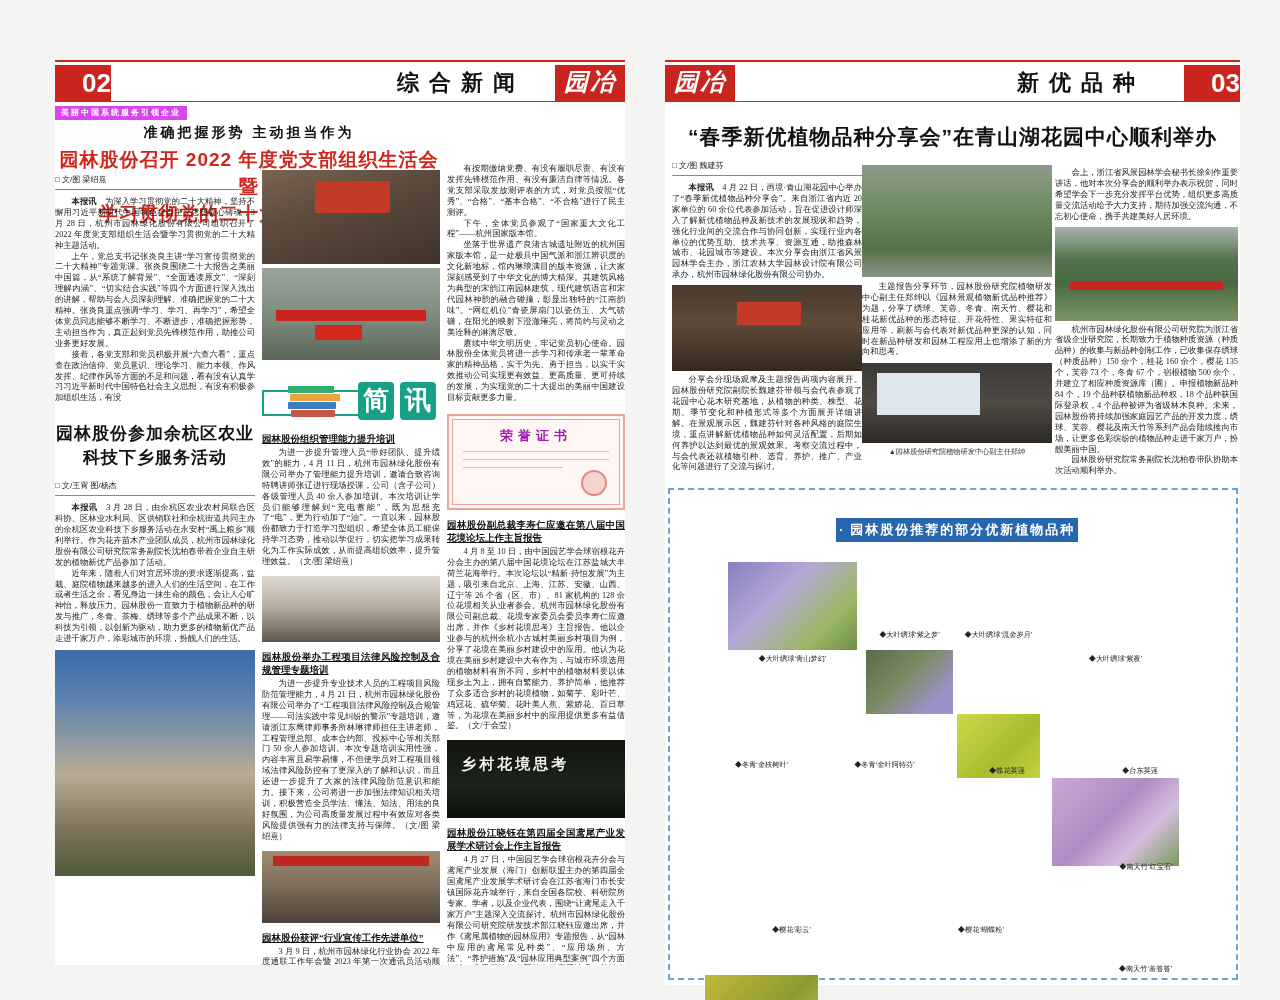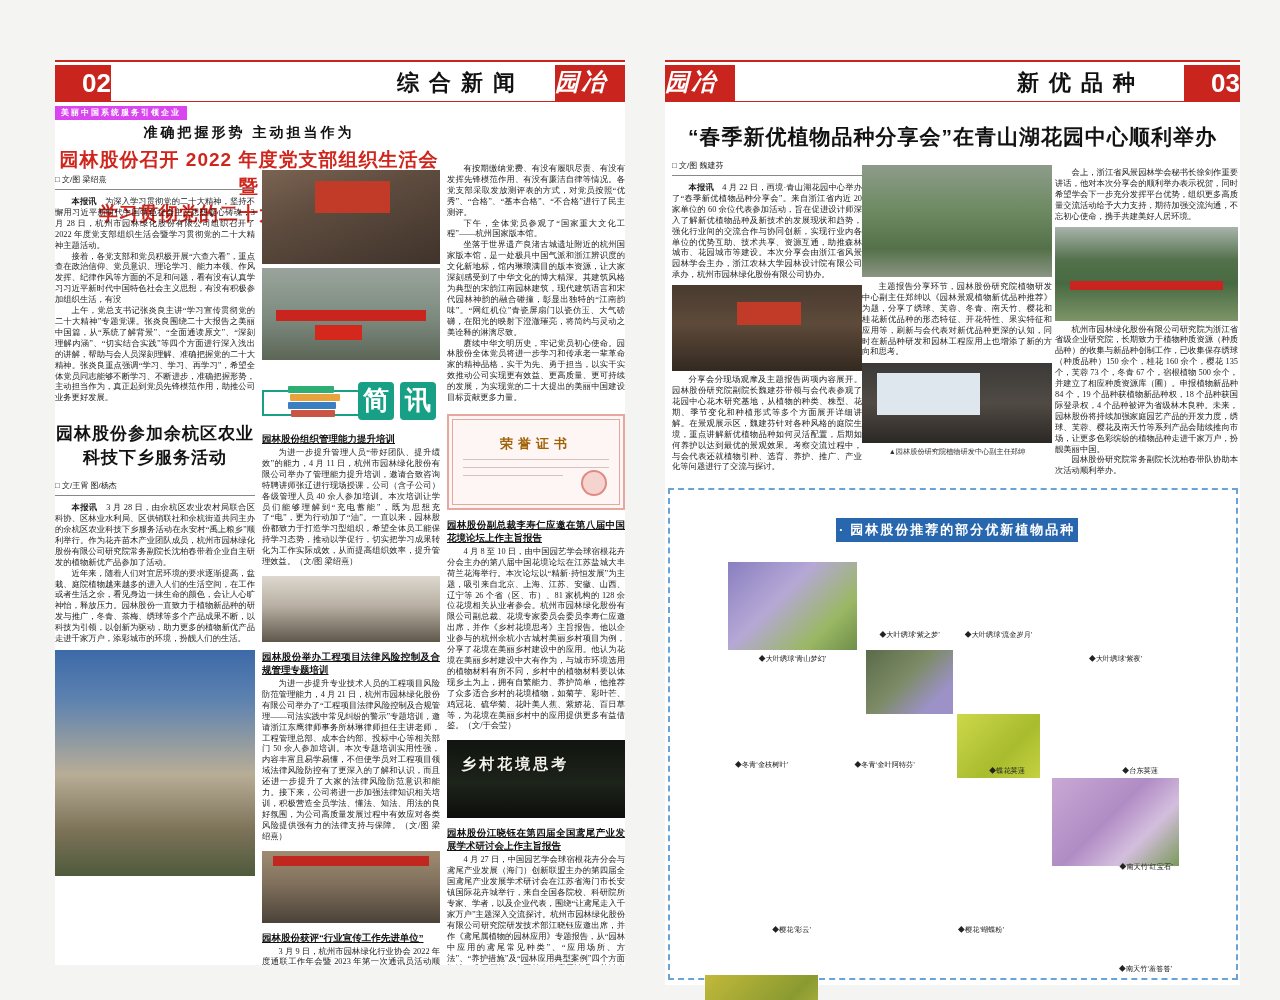--- a/index.html
+++ b/index.html
@@ -13,7 +13,7 @@
   .pagenum-box { position:absolute; top:5px; width:56px; height:36px; background:#c9251e; color:#fff;
                  font:700 26px/36px "Liberation Sans", sans-serif; text-align:right; }
   .masthead-box { position:absolute; top:5px; width:70px; height:36px; background:#c9251e; color:#fff;
-                  font:700 italic 24px/34px "DejaVu Serif", serif; text-align:left; letter-spacing:2px; }
+                  font:700 italic 24px/34px "DejaVu Serif", serif; text-align:center; letter-spacing:2px; }
   .section-title { position:absolute; top:6px; height:34px; font:700 22px/34px "Liberation Serif", serif;
                    letter-spacing:10px; text-align:right; color:#111; }
   .tagline { position:absolute; background:#d946ef; color:#fff; font:700 8px/14px "Liberation Sans", sans-serif;

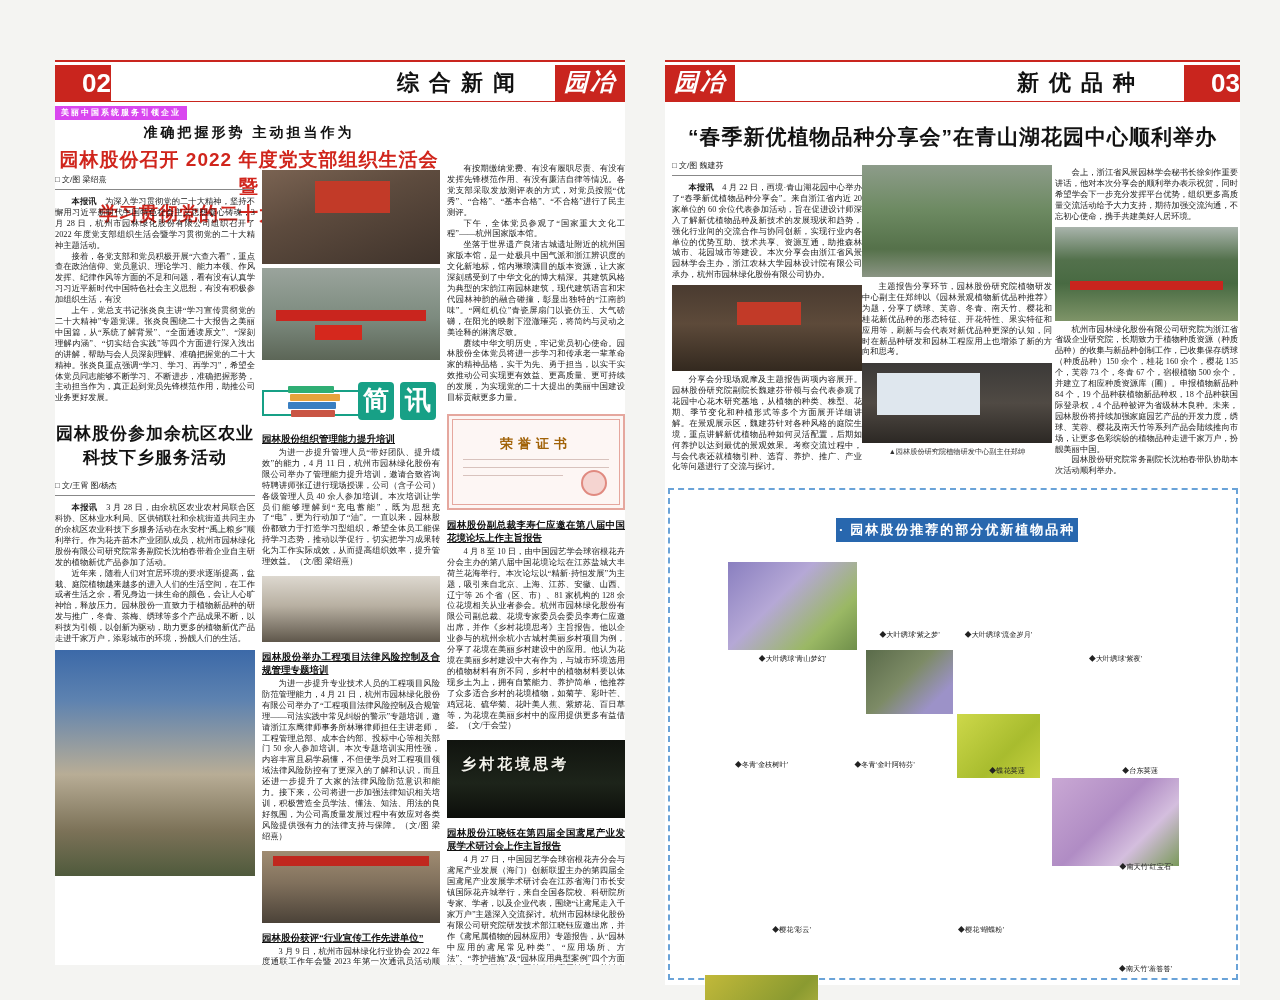--- a/index.html
+++ b/index.html
@@ -107,8 +107,8 @@
   <div class="abs body-text" style="left:0; top:114px; width:200px; height:791px; overflow:hidden;">
     <div class="byline">□ 文/图  梁绍熹</div>
     <div class="para"><span class="lead-label">本报讯</span>　<span>为深入学习贯彻党的二十大精神，坚持不懈用习近平新时代中国特色社会主义思想凝心铸魂，3 月 28 日，杭州市园林绿化股份有限公司组织召开了 2022 年度党支部组织生活会暨学习贯彻党的二十大精神主题活动。</span></div>
+    <div class="para">上午，党总支书记张炎良主讲“学习宣传贯彻党的二十大精神”专题党课。张炎良围绕二十大报告之美丽中国篇，从“系统了解背景”、“全面通读原文”、“深刻理解内涵”、“切实结合实践”等四个方面进行深入浅出的讲解，帮助与会人员深刻理解、准确把握党的二十大精神。张炎良重点强调“学习、学习、再学习”，希望全体党员同志能够不断学习、不断进步，准确把握形势，主动担当作为，真正起到党员先锋模范作用，助推公司业务更好发展。</div>
     <div class="para">接着，各党支部和党员积极开展“六查六看”，重点查在政治信仰、党员意识、理论学习、能力本领、作风发挥、纪律作风等方面的不足和问题，看有没有认真学习习近平新时代中国特色社会主义思想，有没有积极参加组织生活，有没</div>
-    <div class="para">上午，党总支书记张炎良主讲“学习宣传贯彻党的二十大精神”专题党课。张炎良围绕二十大报告之美丽中国篇，从“系统了解背景”、“全面通读原文”、“深刻理解内涵”、“切实结合实践”等四个方面进行深入浅出的讲解，帮助与会人员深刻理解、准确把握党的二十大精神。张炎良重点强调“学习、学习、再学习”，希望全体党员同志能够不断学习、不断进步，准确把握形势，主动担当作为，真正起到党员先锋模范作用，助推公司业务更好发展。</div>
 
     <div class="art2-title" style="margin-top:18px;">园林股份参加余杭区农业</div>
     <div class="art2-title" style="margin-bottom:10px;">科技下乡服务活动</div>

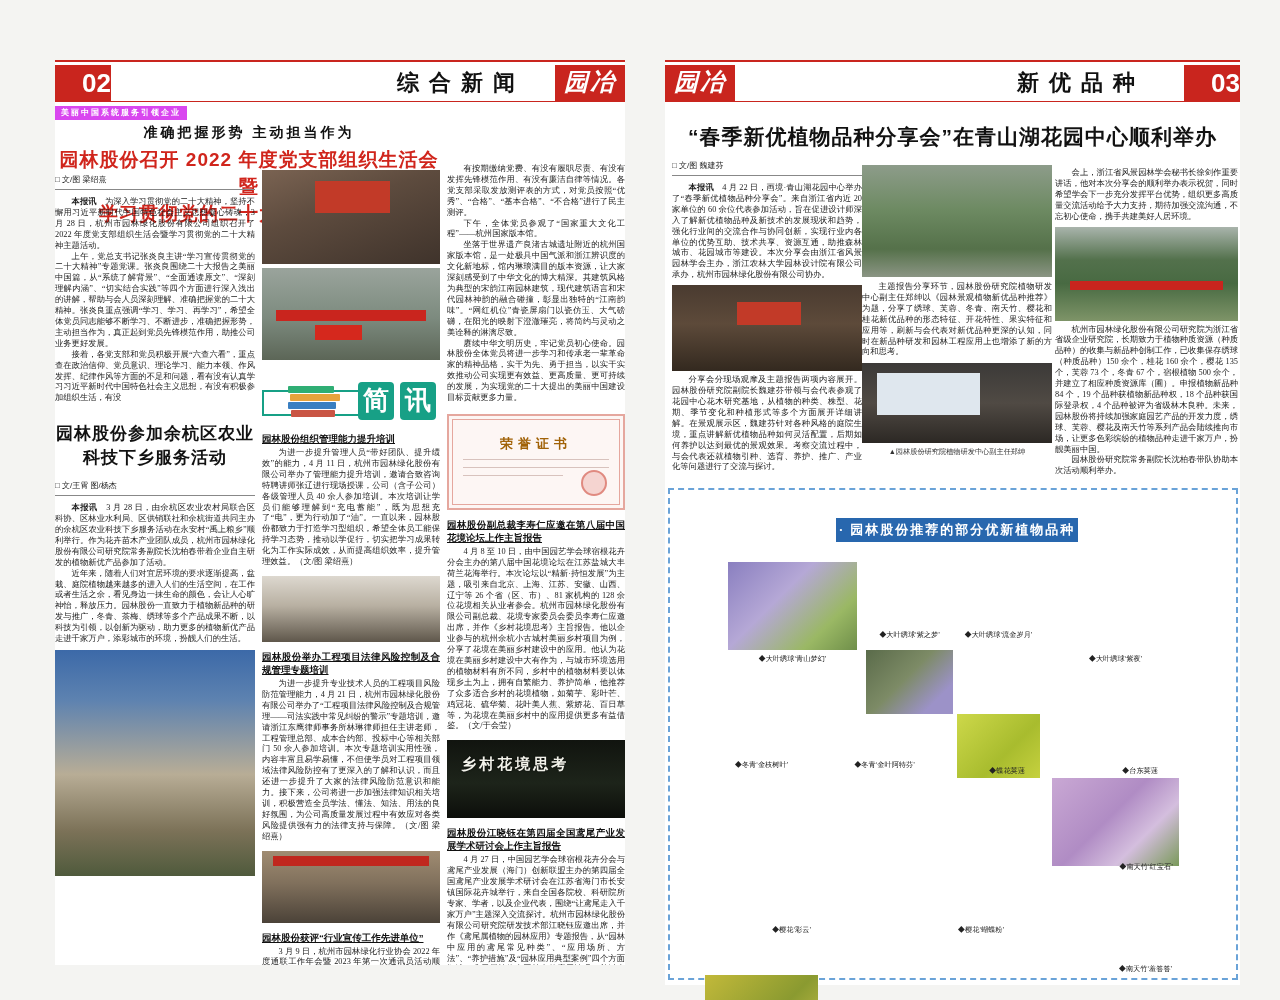--- a/index.html
+++ b/index.html
@@ -46,8 +46,8 @@
   .ph-training1 { background:linear-gradient(180deg,#ddd8cf 0%,#b8b0a2 45%,#5f574b 100%); }
   .ph-training2 { background:linear-gradient(180deg,#a08c72 0%,#80705c 45%,#4b4238 100%); }
   .ph-cert      { background:#fdf6f4; border:2px solid #e5a79e; outline:1px solid #e5a79e; outline-offset:-6px; }
-  .cert-title   { font:700 13px/16px "Liberation Serif", serif; color:#a16207; text-align:center;
-                  letter-spacing:5px; margin-top:20px; }
+  .cert-title   { font:700 13px/16px "Liberation Serif", serif; color:#a21caf; text-align:center;
+                  letter-spacing:5px; margin-top:12px; }
   .cert-line    { height:1px; background:#d8c2bd; margin:7px 14px 0; }
   .cert-seal    { position:absolute; right:16px; bottom:12px; width:26px; height:26px; border-radius:50%;
                   border:2px solid #e08a80; background:rgba(224,110,100,.25); }

